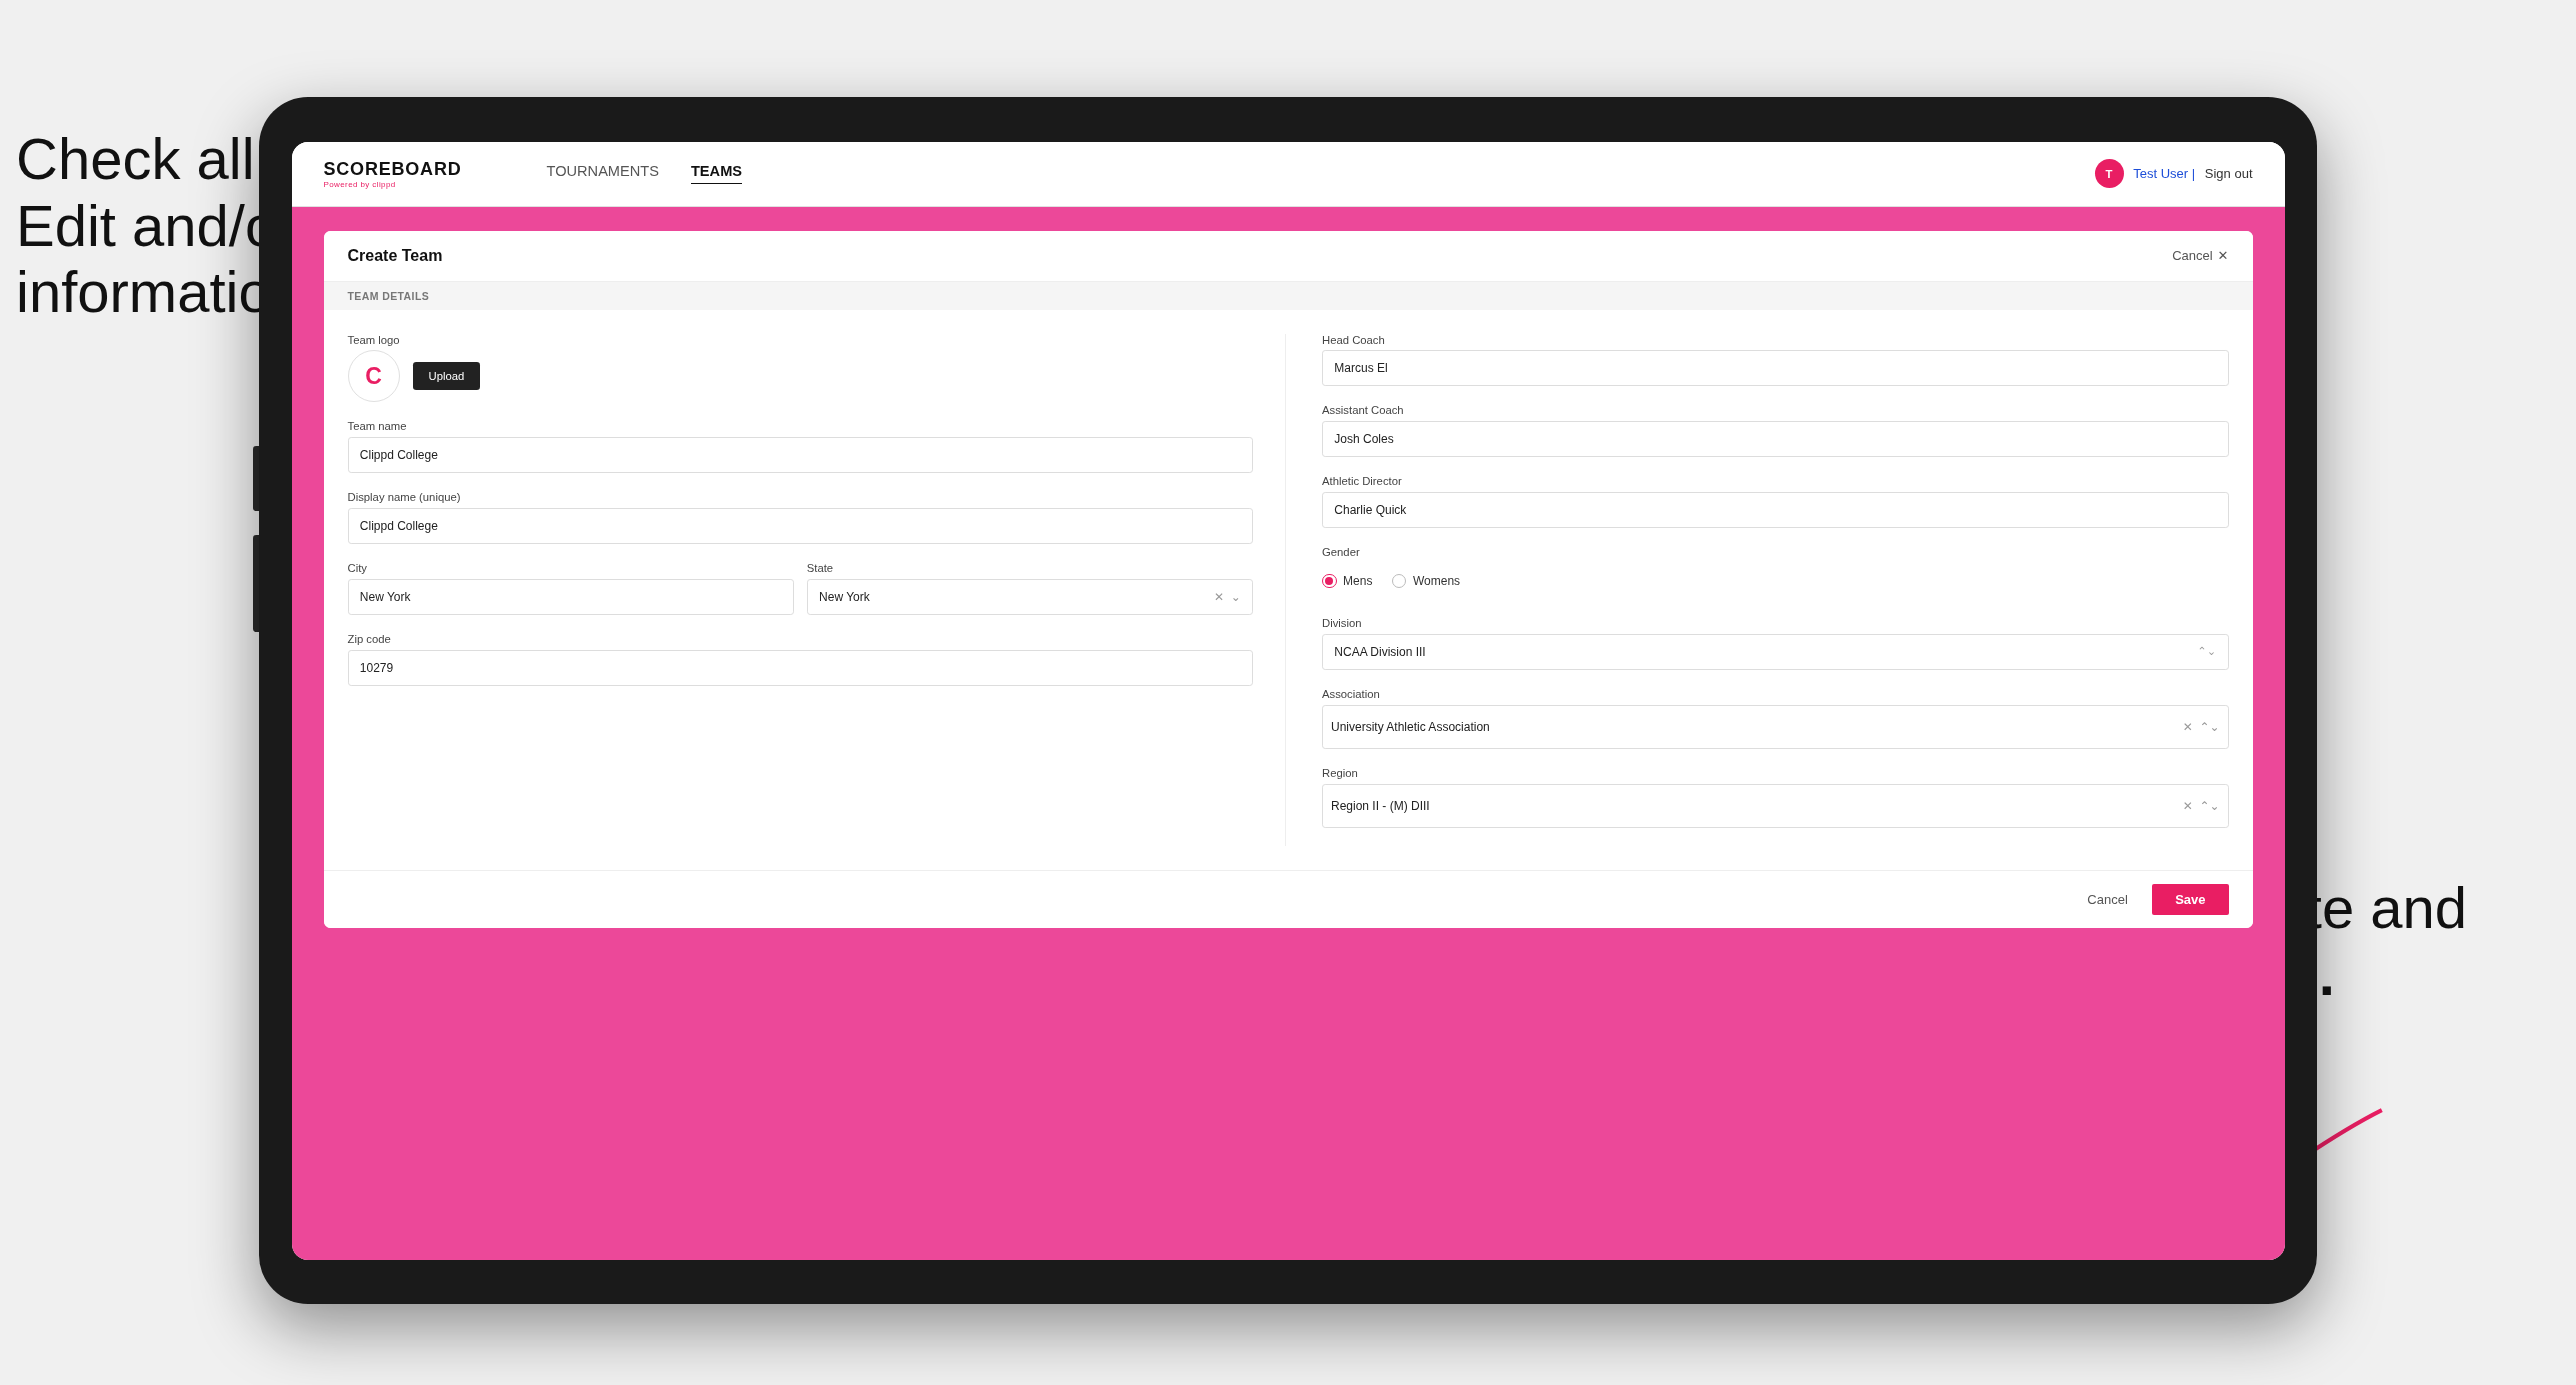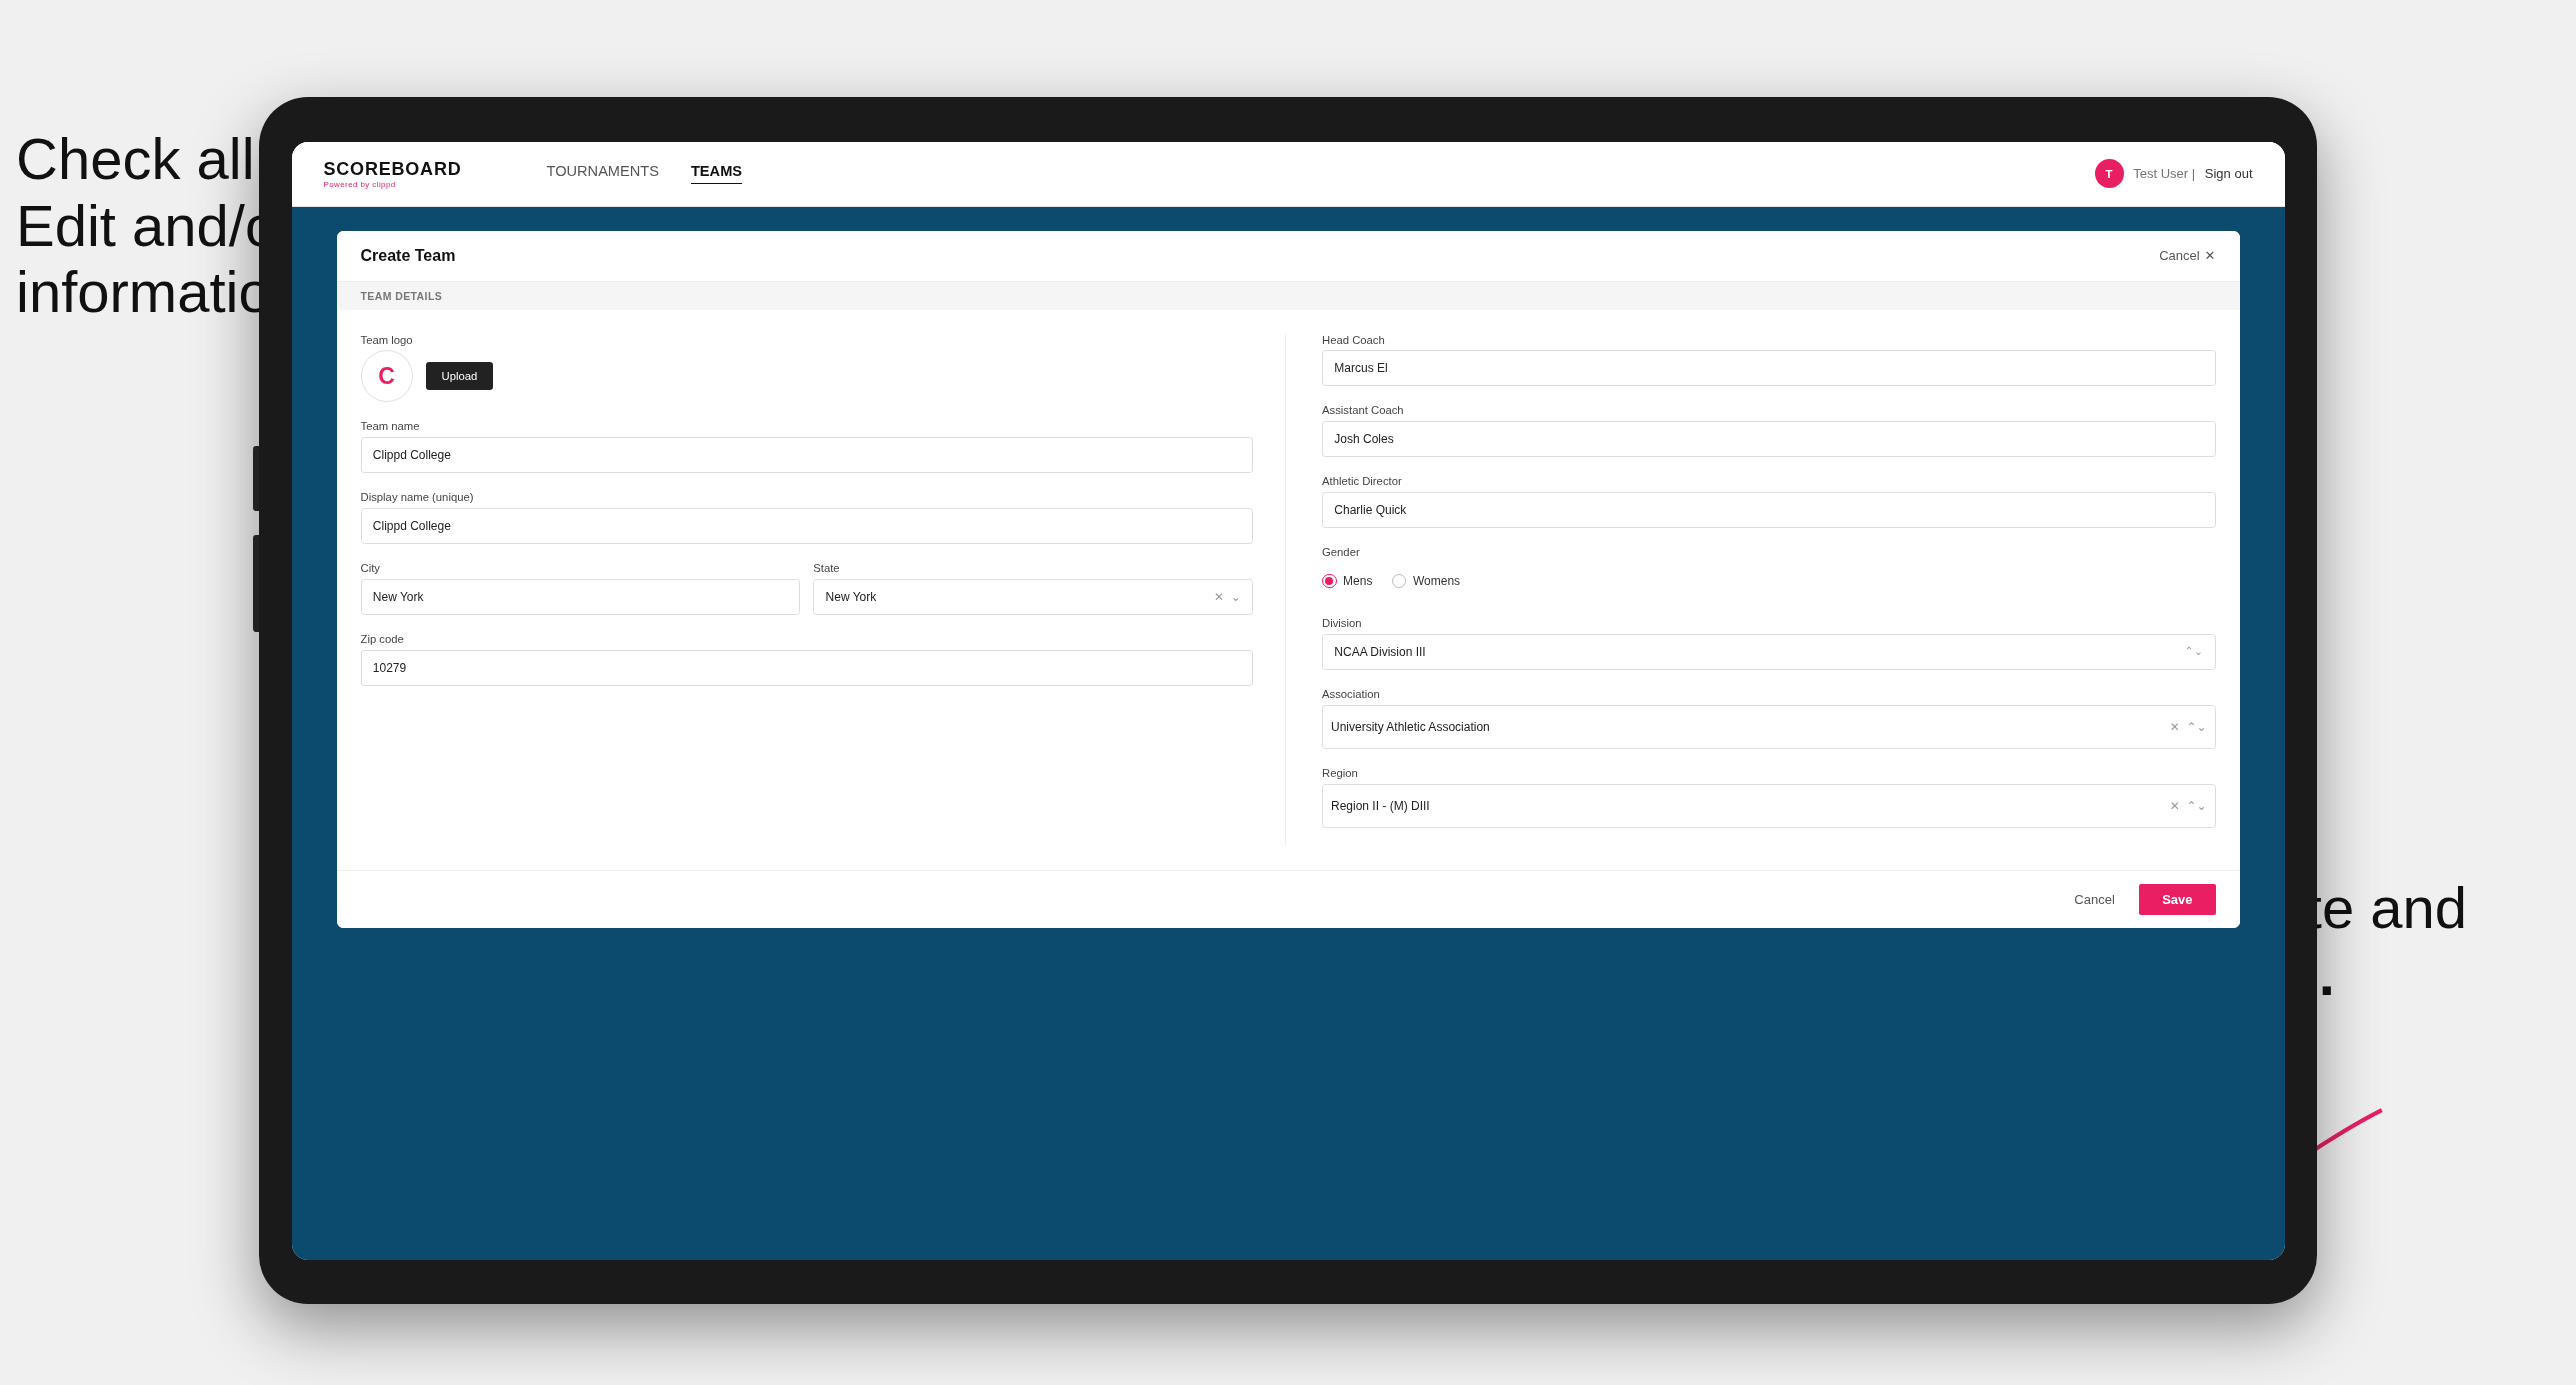--- a/index.html
+++ b/index.html
@@ -133,7 +133,7 @@
 
     .user-name {
       font-size: 13px;
-      color: #737373;
+      color: #1d4ed8;
     }
 
     .sign-out {

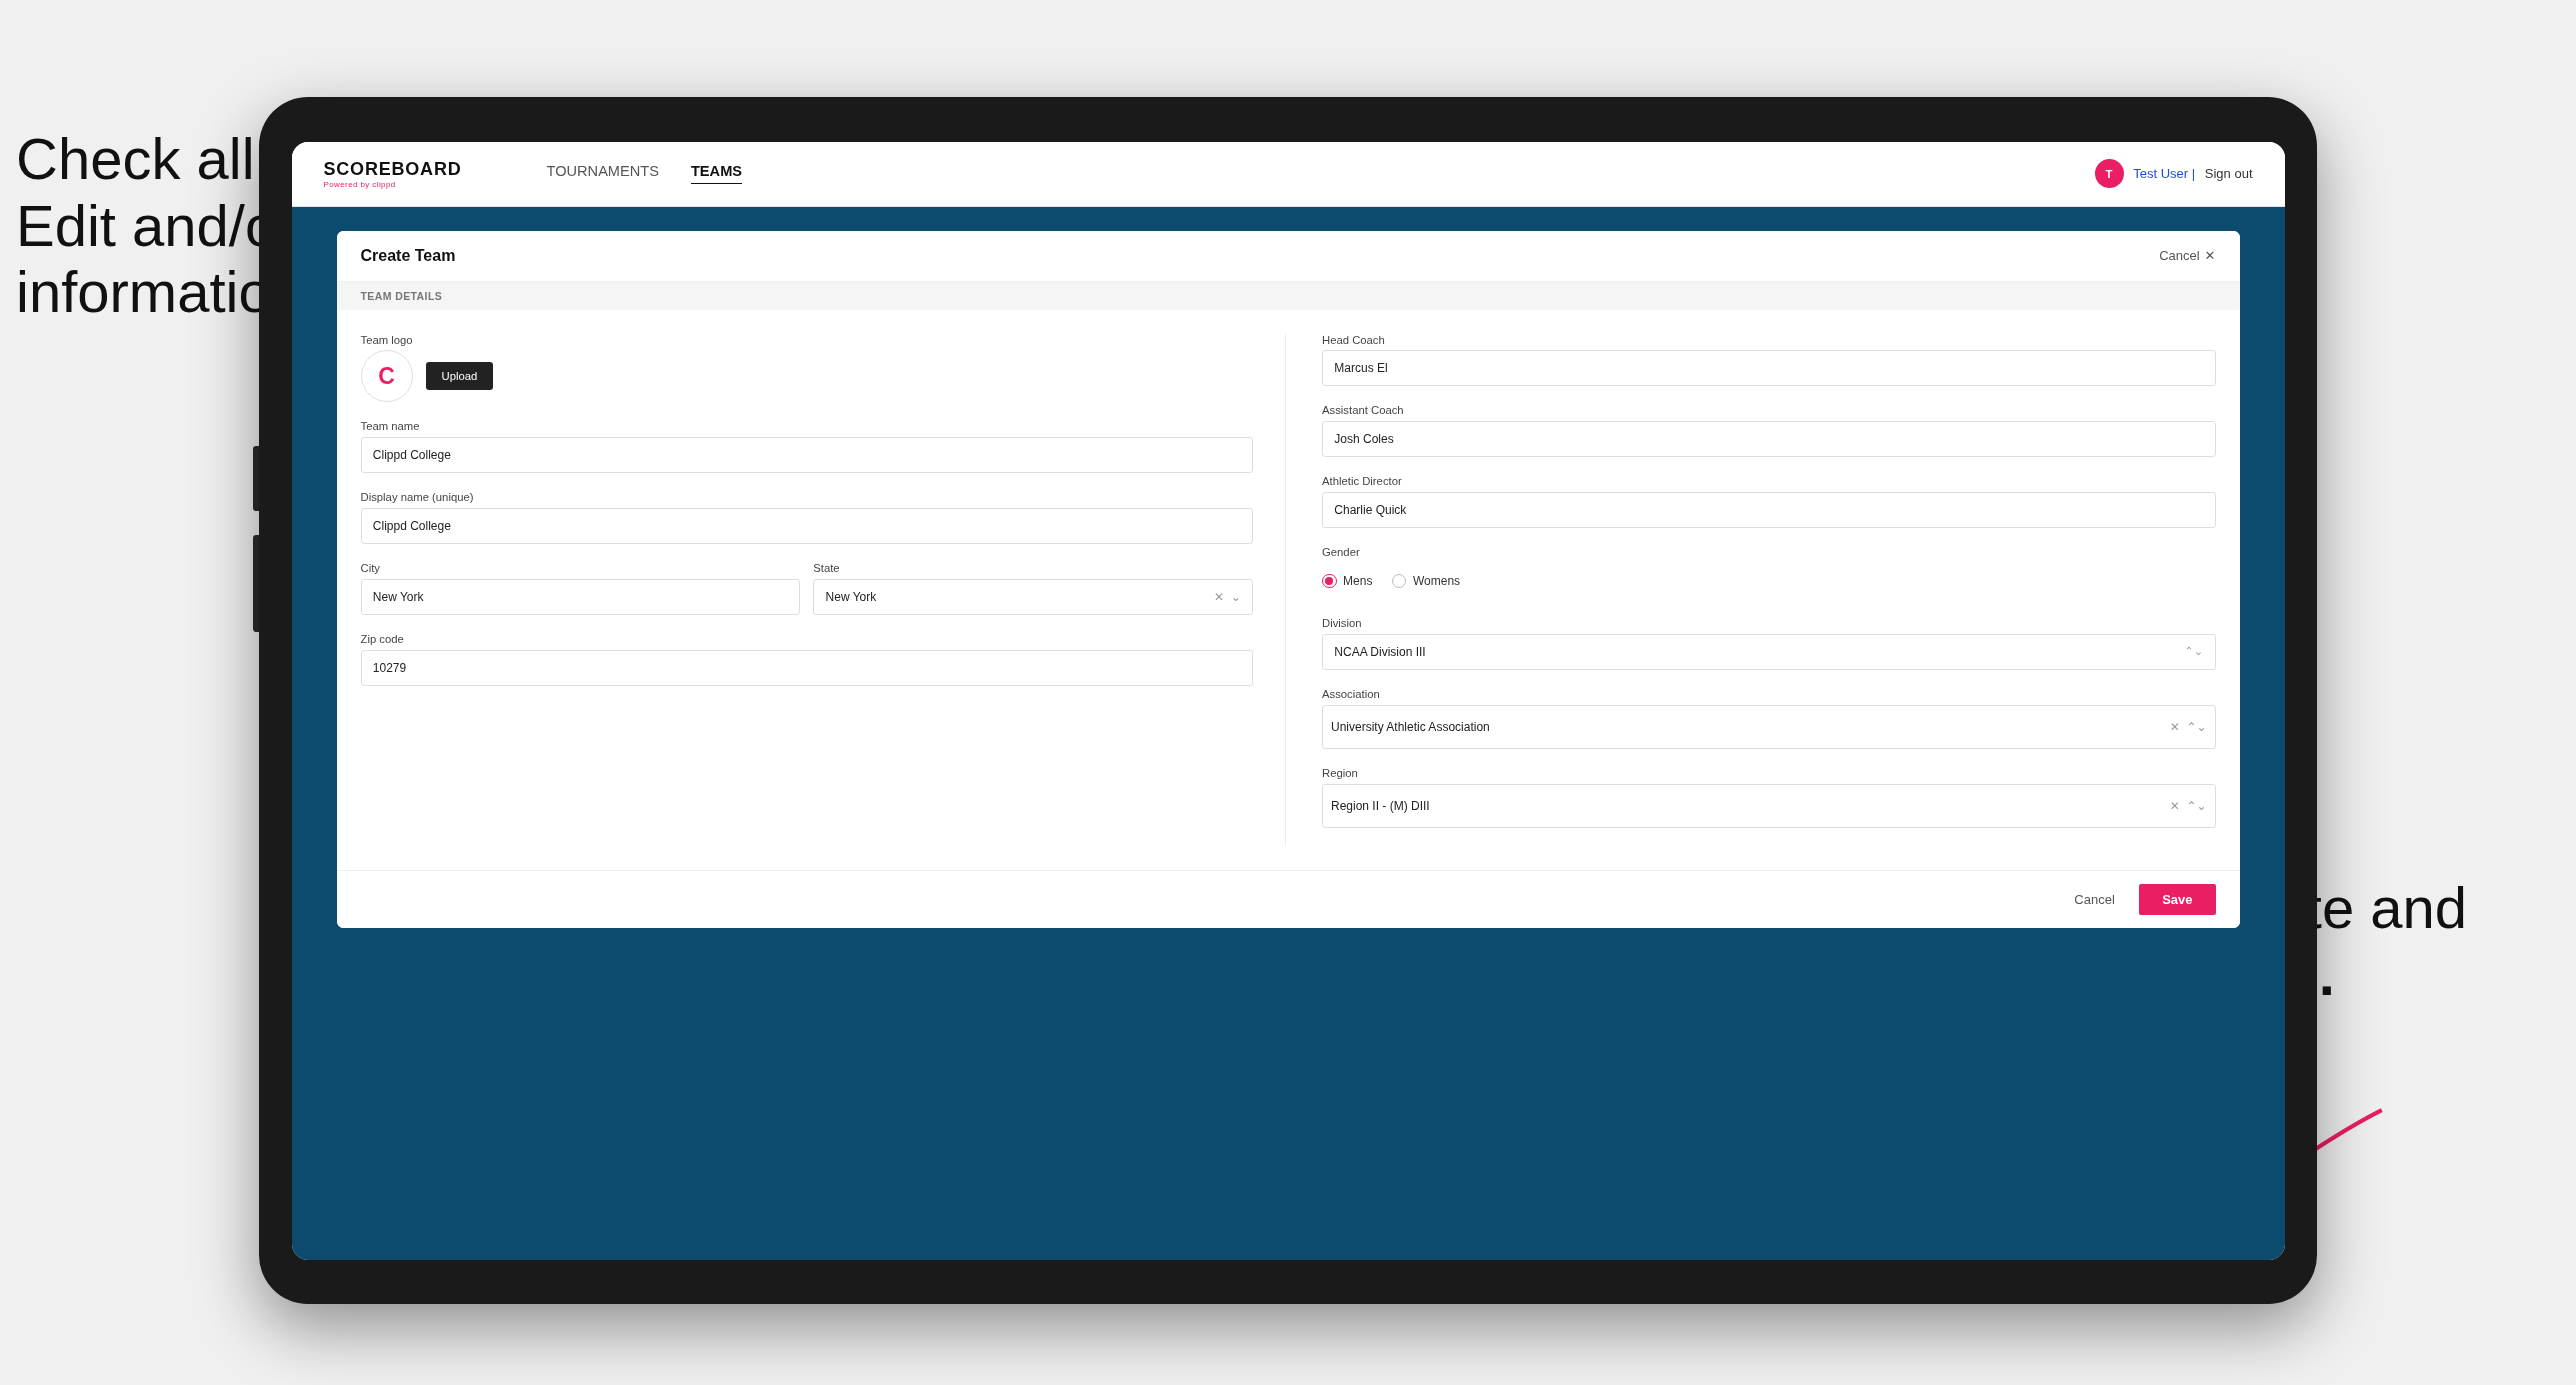--- a/index.html
+++ b/index.html
@@ -146,8 +146,8 @@
     .main-content {
       flex: 1;
       overflow-y: auto;
-      background: #0c4a6e;
-      padding: 24px 45px;
+      background: #ec4899;
+      padding: 24px 32px;
     }
 
     

